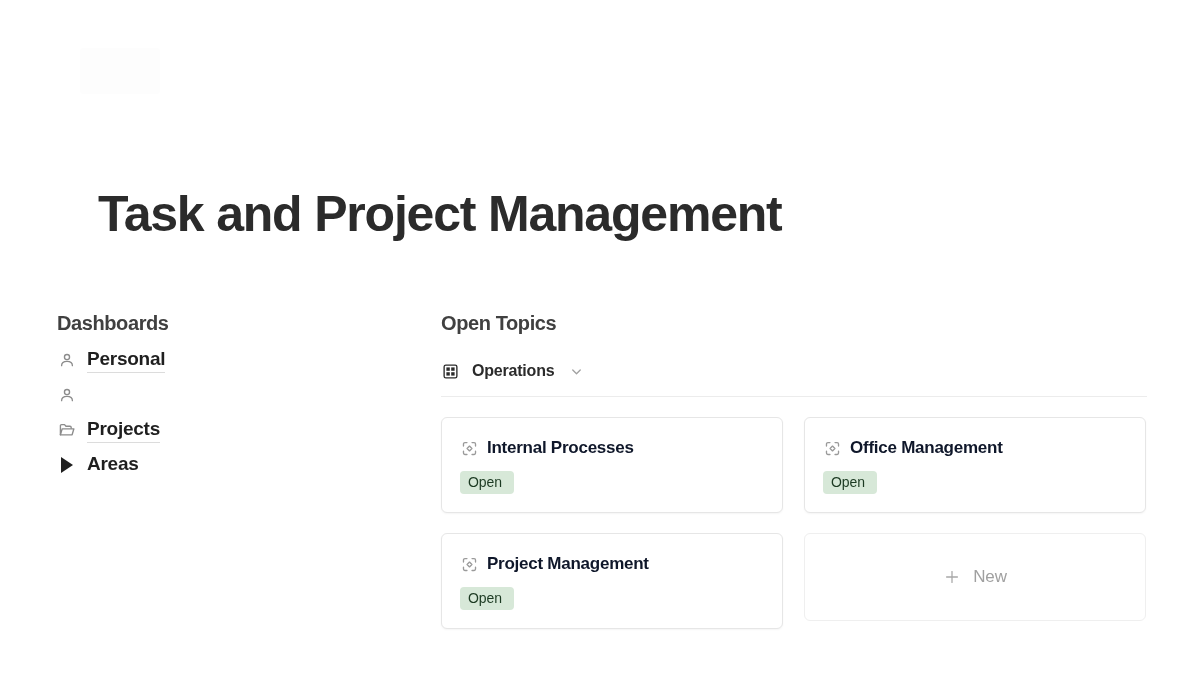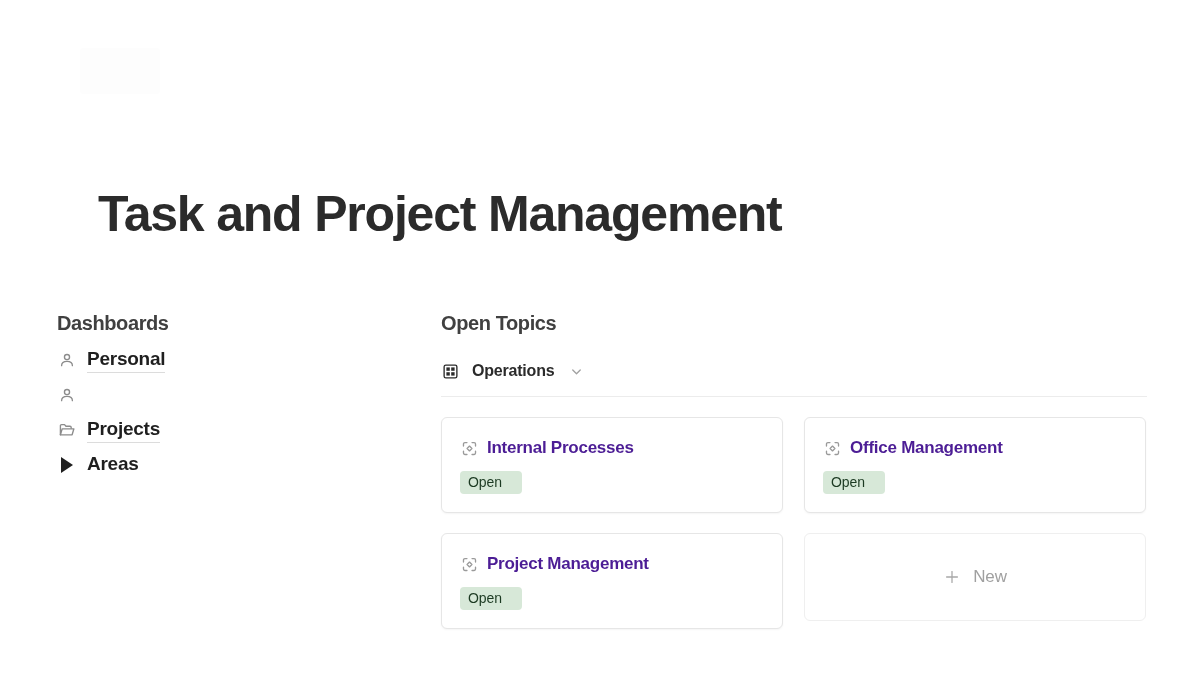--- a/index.html
+++ b/index.html
@@ -203,7 +203,7 @@
   .card-title {
     font-size: 17px;
     font-weight: 600;
-    color: #4c1d95;
+    color: #0f172a;
     letter-spacing: -0.25px;
     white-space: nowrap;
     overflow: hidden;

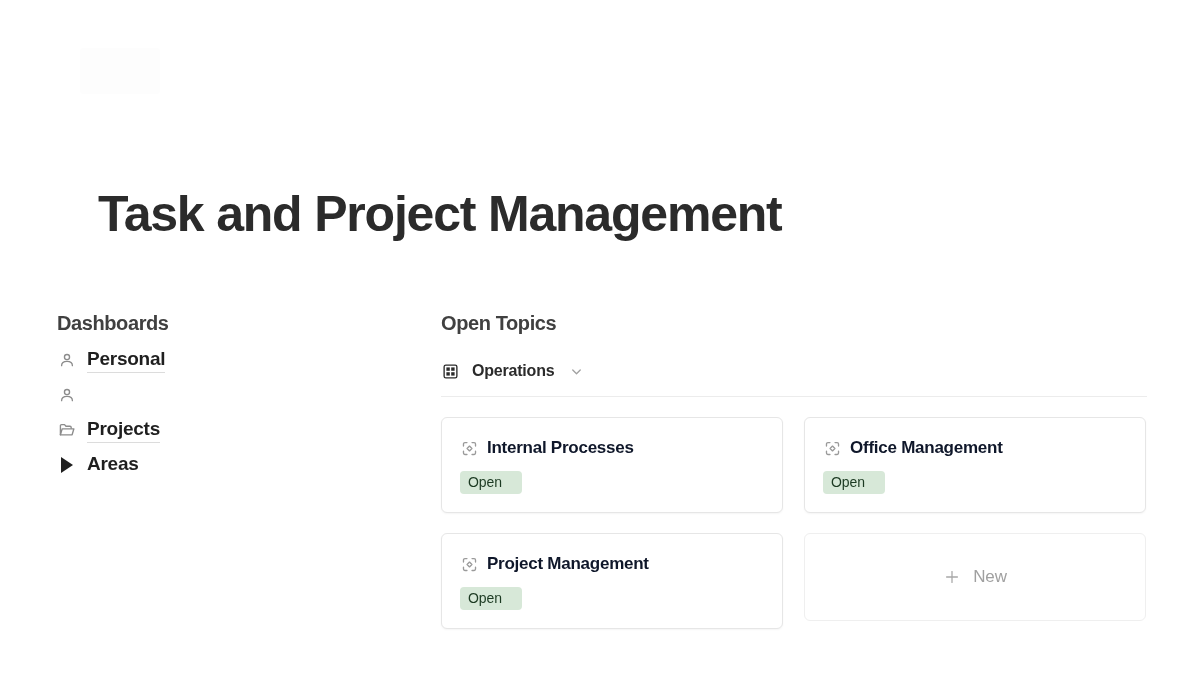--- a/index.html
+++ b/index.html
@@ -213,7 +213,7 @@
   .badge {
     display: inline-block;
     margin-top: 13px;
-    padding: 3px 20px 4px 8px;
+    padding: 3px 12px 4px 8px;
     border-radius: 4px;
     background: #d7e8d8;
     color: #1c3a22;

